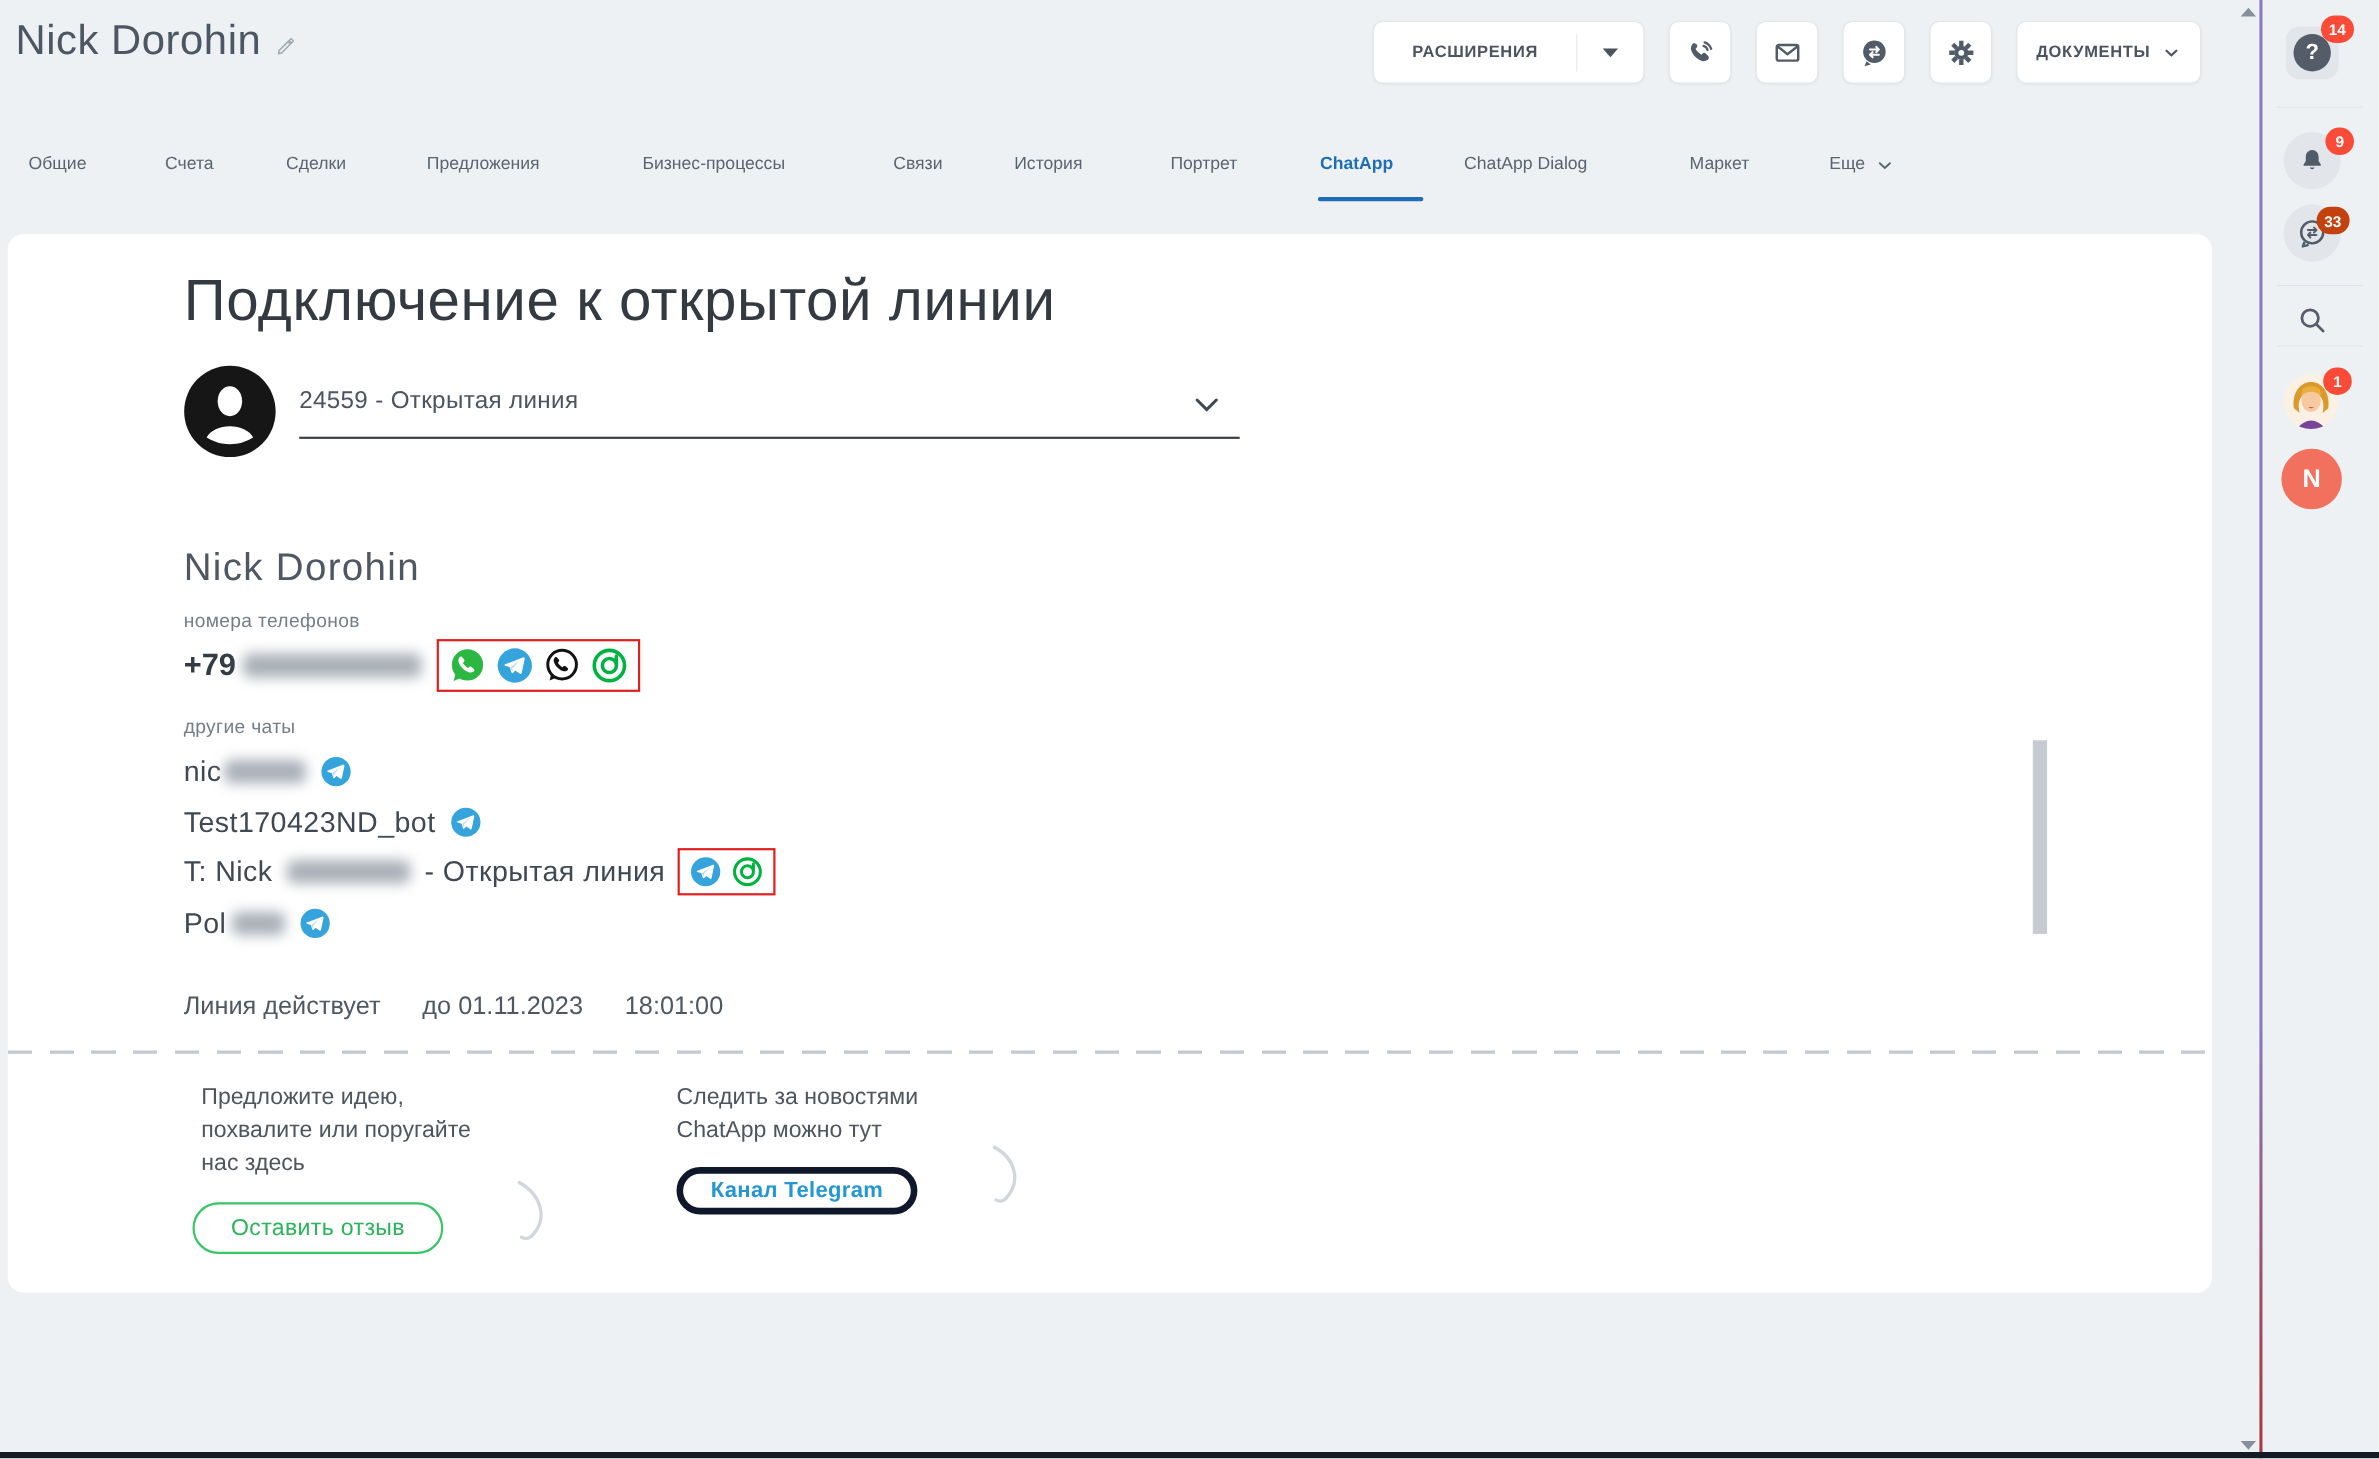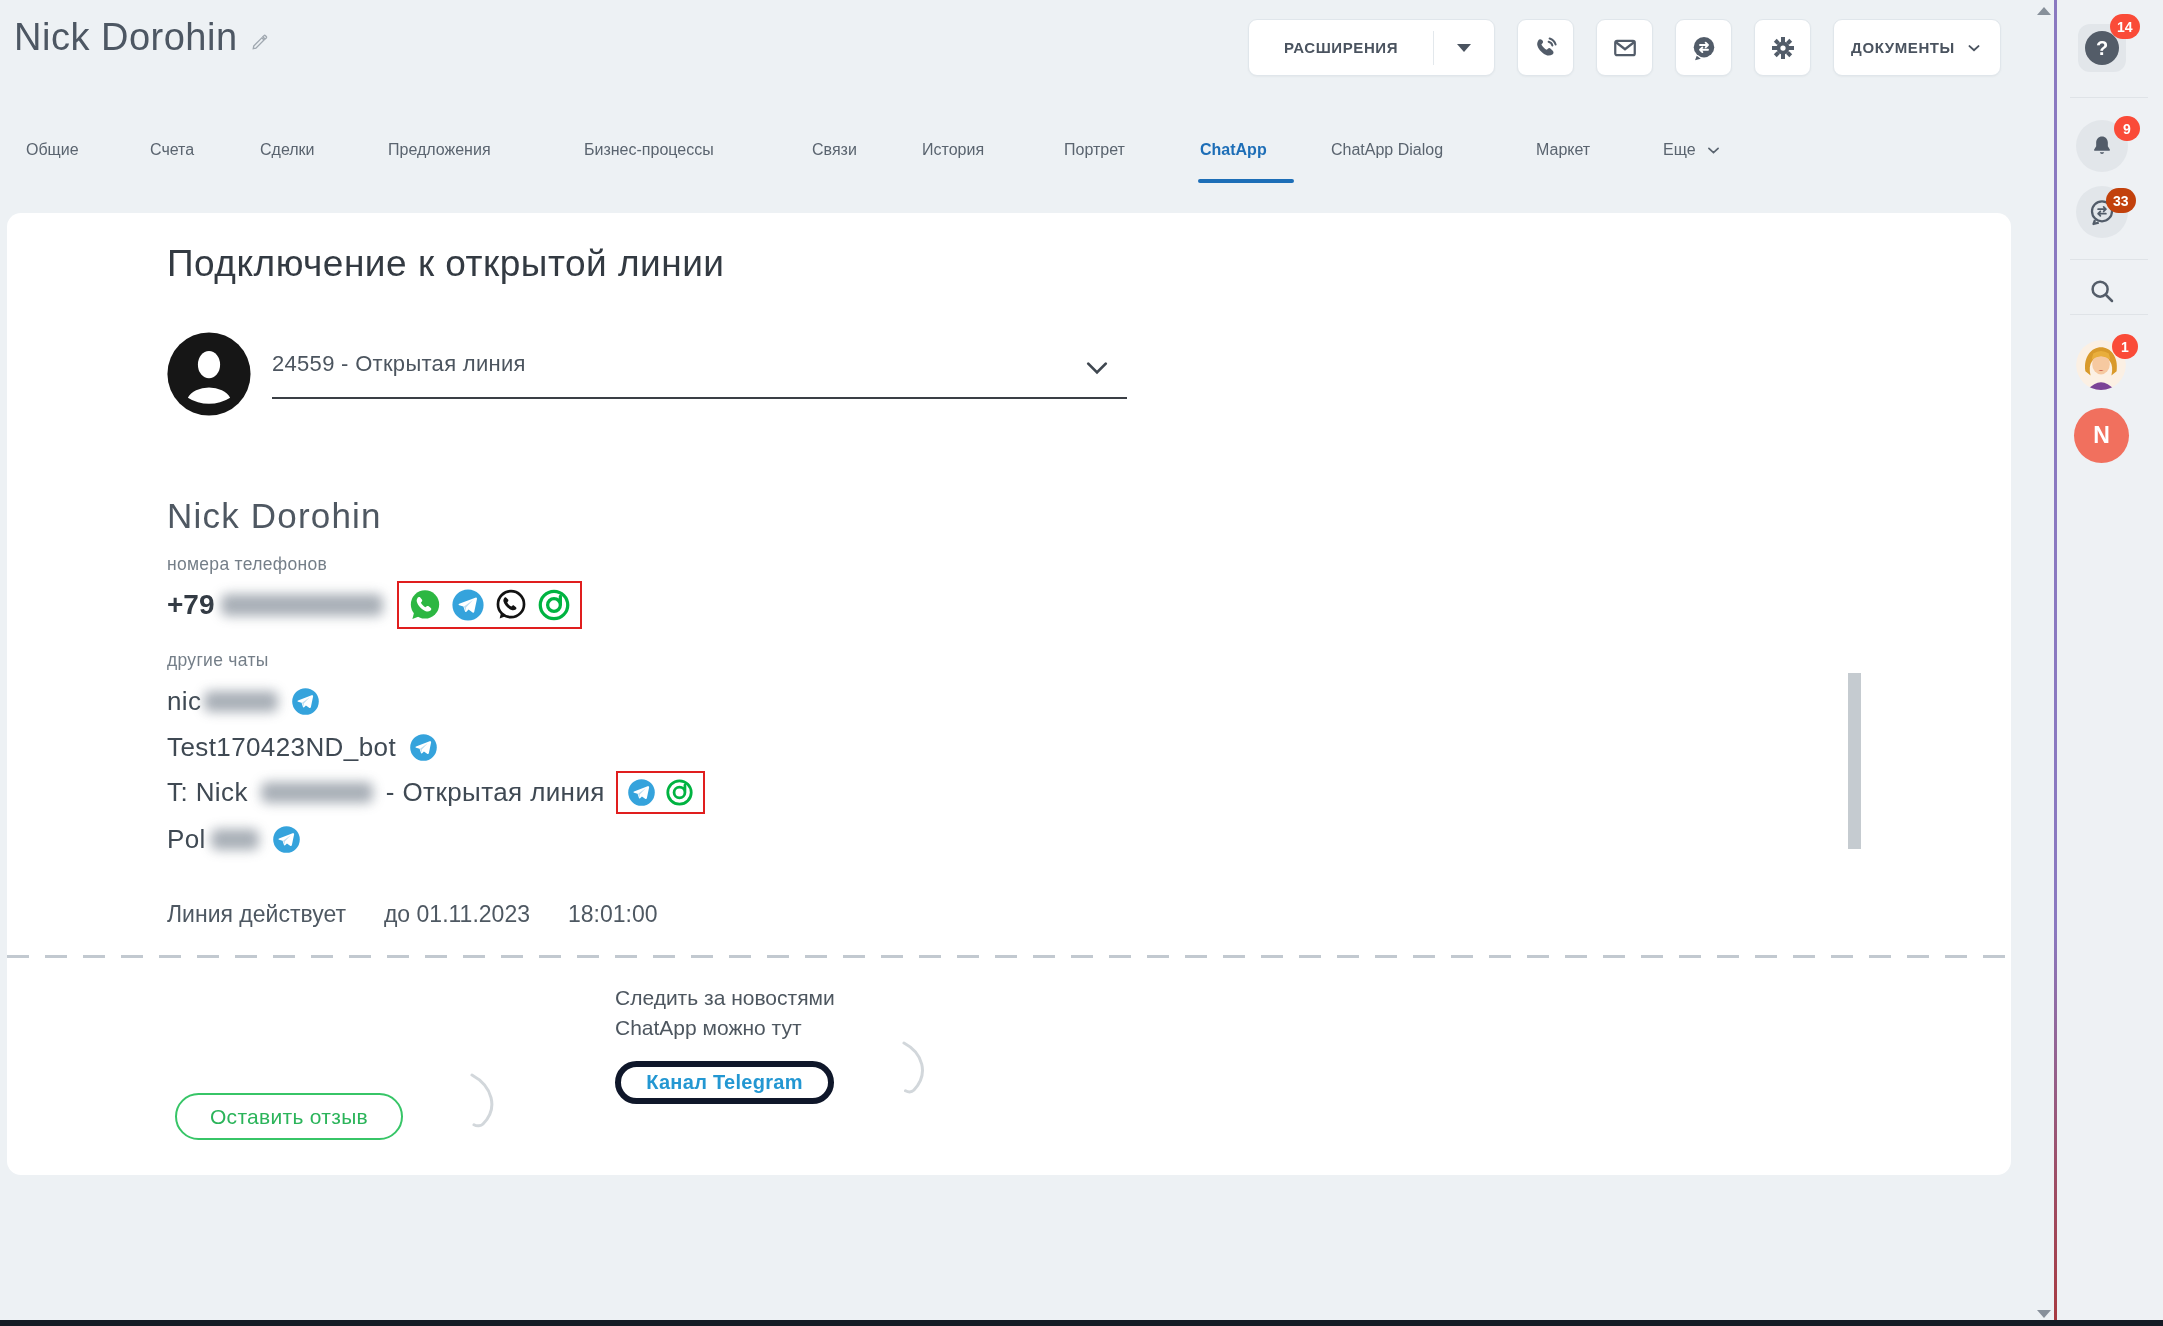--- a/index.html
+++ b/index.html
@@ -31,7 +31,7 @@
 
   
   .card{position:absolute;left:7px;top:213px;width:2004px;height:962px;background:#fff;border-radius:14px;}
-  .card-heading{position:absolute;left:160px;top:30px;font-size:37px;font-weight:300;color:#333a42;letter-spacing:.5px;}
+  .card-heading{position:absolute;left:160px;top:30px;font-size:53px;font-weight:300;color:#333a42;letter-spacing:.5px;}
 
   .line-avatar{position:absolute;left:159px;top:118px;width:86px;height:86px;}
   .line-select{position:absolute;left:265px;top:138px;width:863px;height:48px;cursor:pointer;}

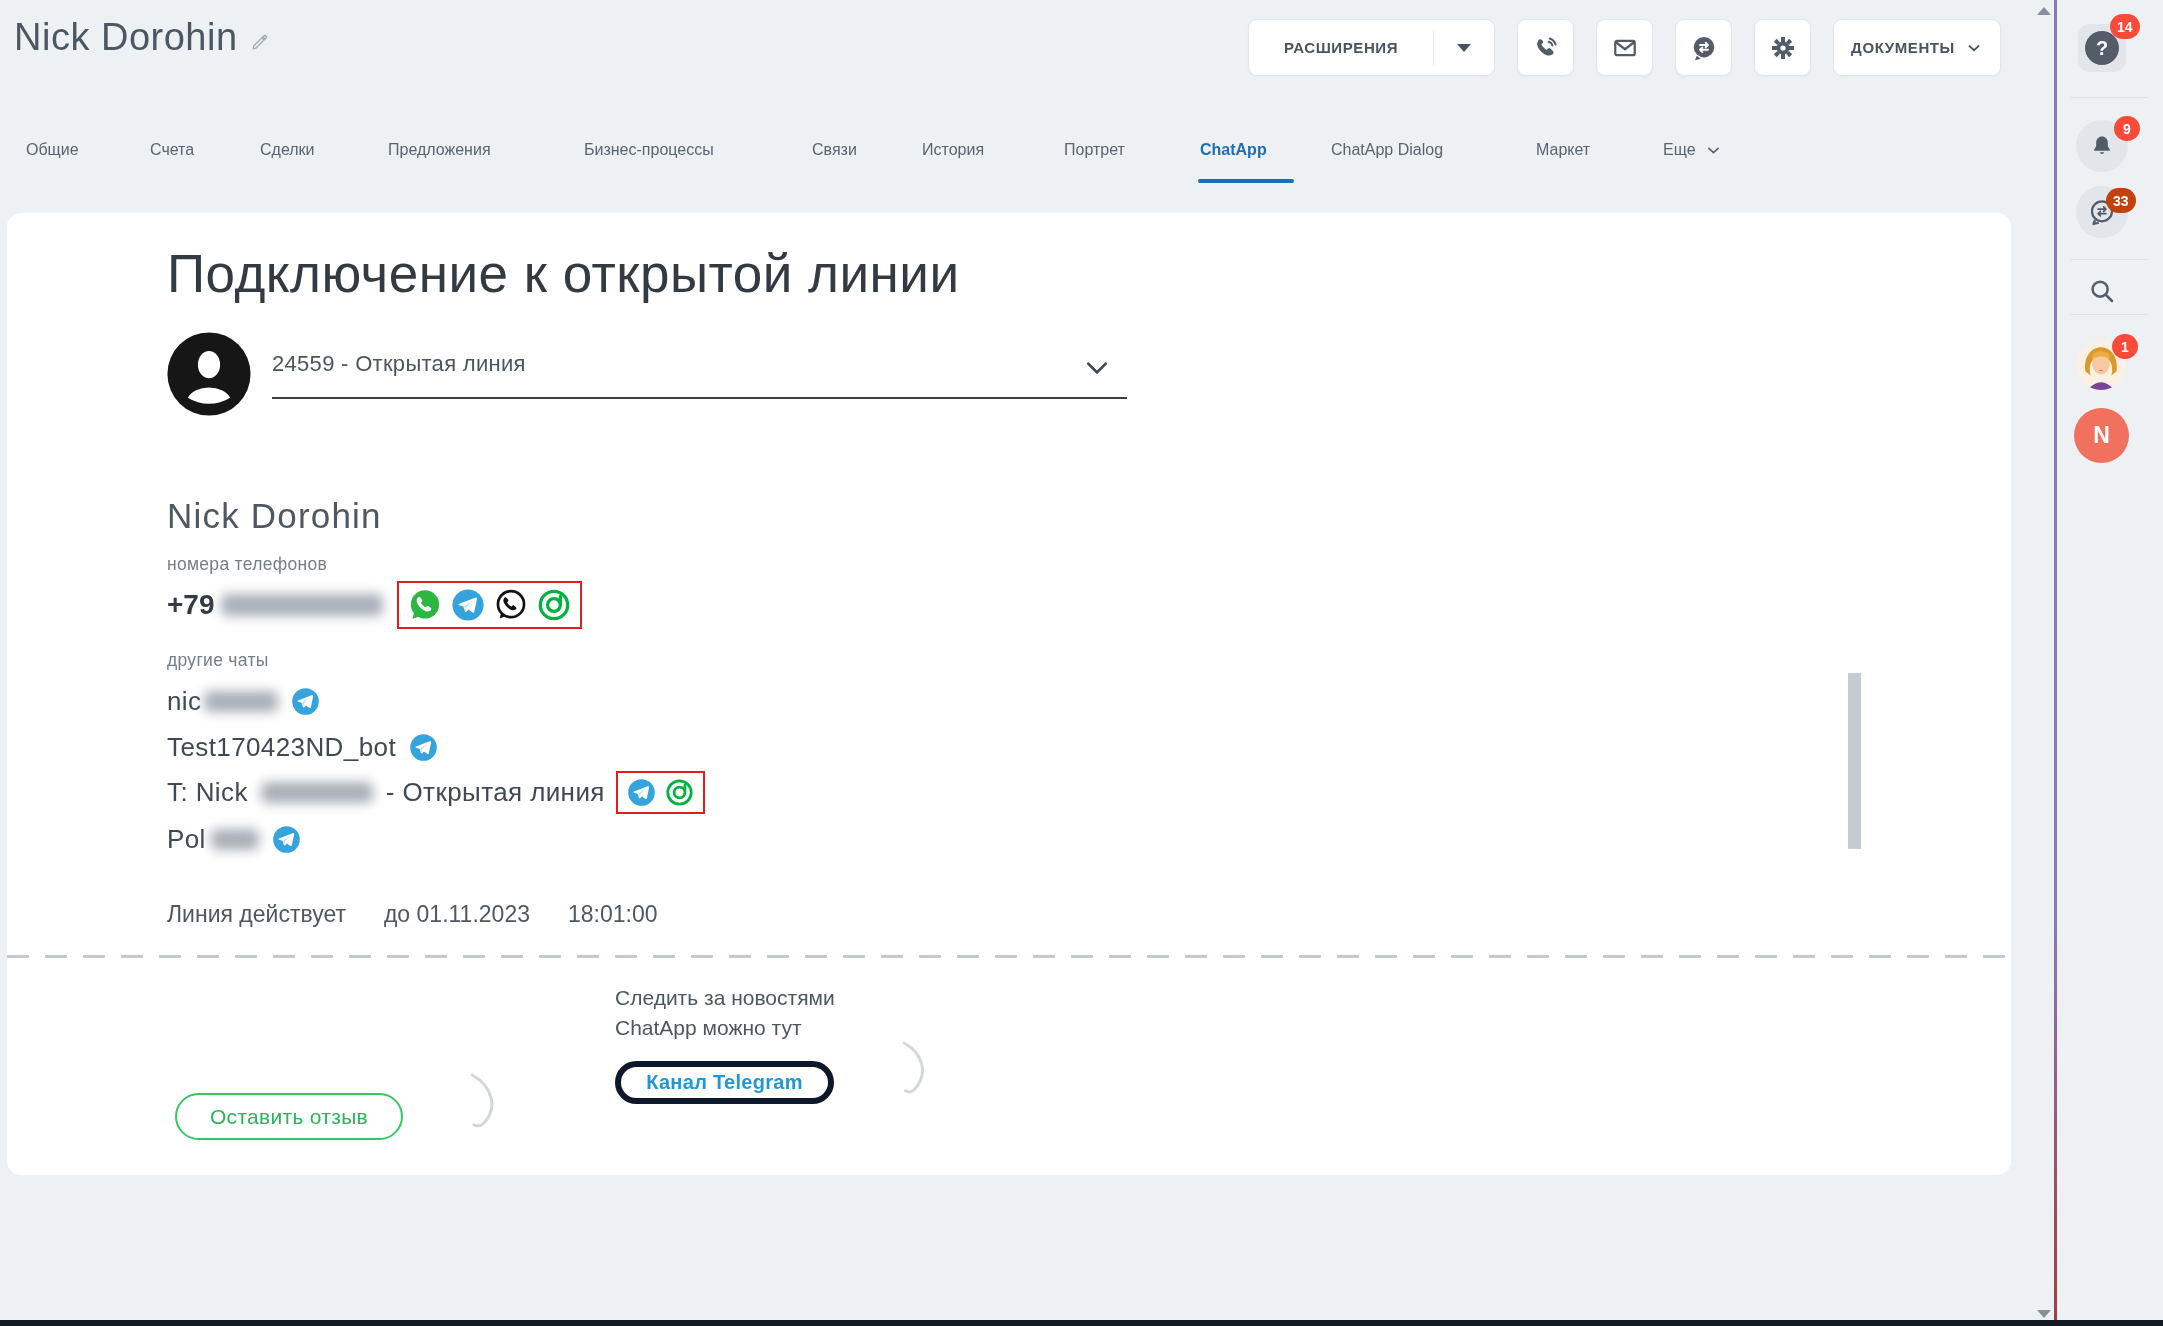--- a/index.html
+++ b/index.html
@@ -302,6 +302,11 @@
 
     <div class="dashed-divider"></div>
 
+    <div class="fb-text fb-left">
+      <div>Предложите идею,</div>
+      <div>похвалите или поругайте</div>
+      <div>нас здесь</div>
+    </div>
     <div class="pill pill-green" style="color: rgb(43, 180, 90);">Оставить отзыв</div>
     <svg class="curve curve-left" width="36" height="58" viewBox="0 0 36 58">
       <path d="M5 2c20 11 27 33 11 49c-2 2-6 2.5-9 .8" fill="none" stroke="#d2d7db" stroke-width="3" stroke-linecap="round"></path>

